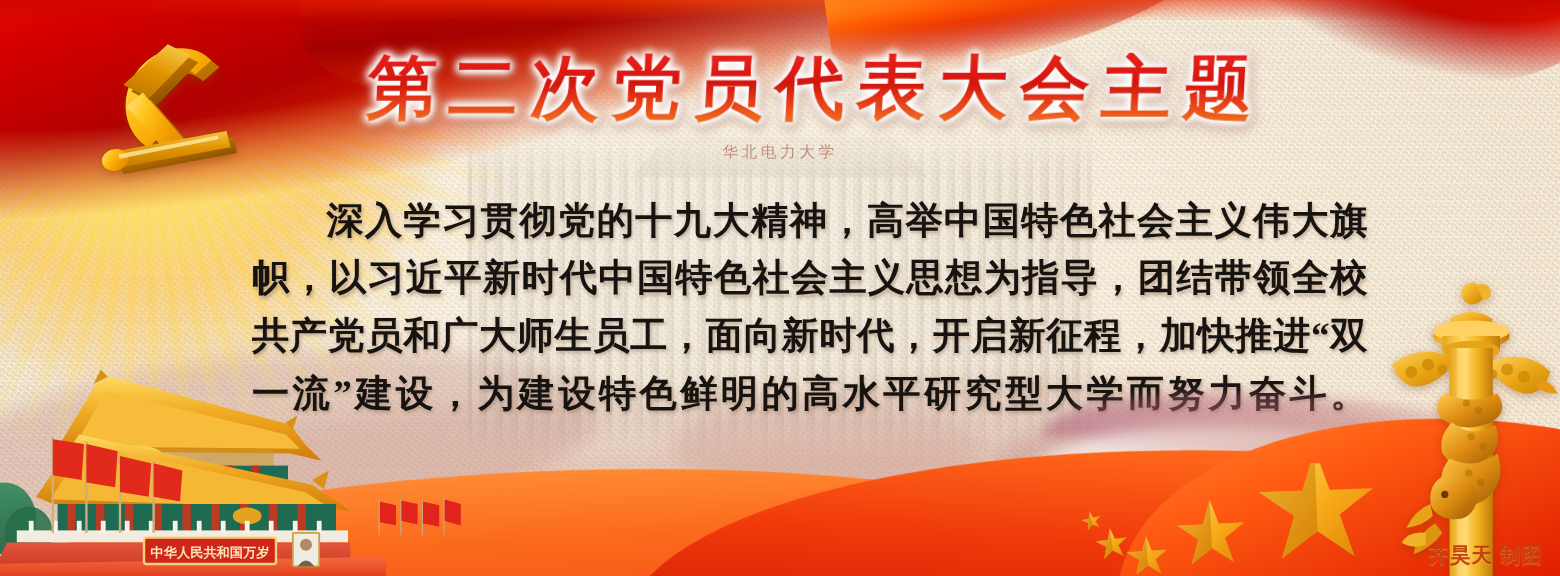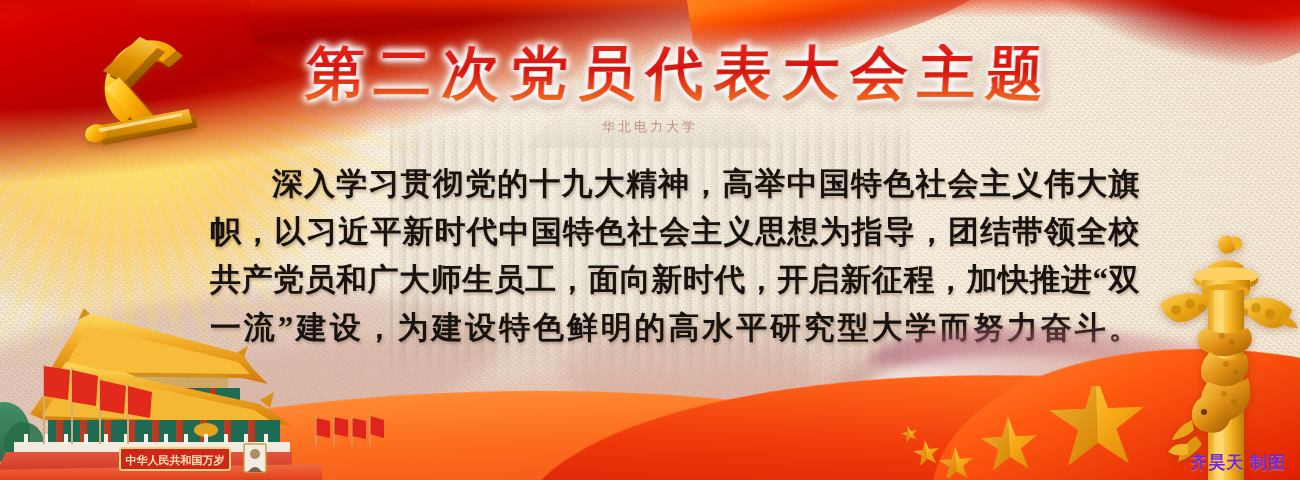--- a/index.html
+++ b/index.html
@@ -225,7 +225,7 @@
   .credit{
     position:absolute;right:14px;bottom:6px;
     font-family:"Liberation Sans",sans-serif;
-    font-size:17px;font-weight:700;color:#6d28d9;
+    font-size:17px;font-weight:700;color:#c2410c;
     letter-spacing:1px;
     text-shadow:0 1px 1px rgba(255,190,120,.5);
     margin-top:20px;

